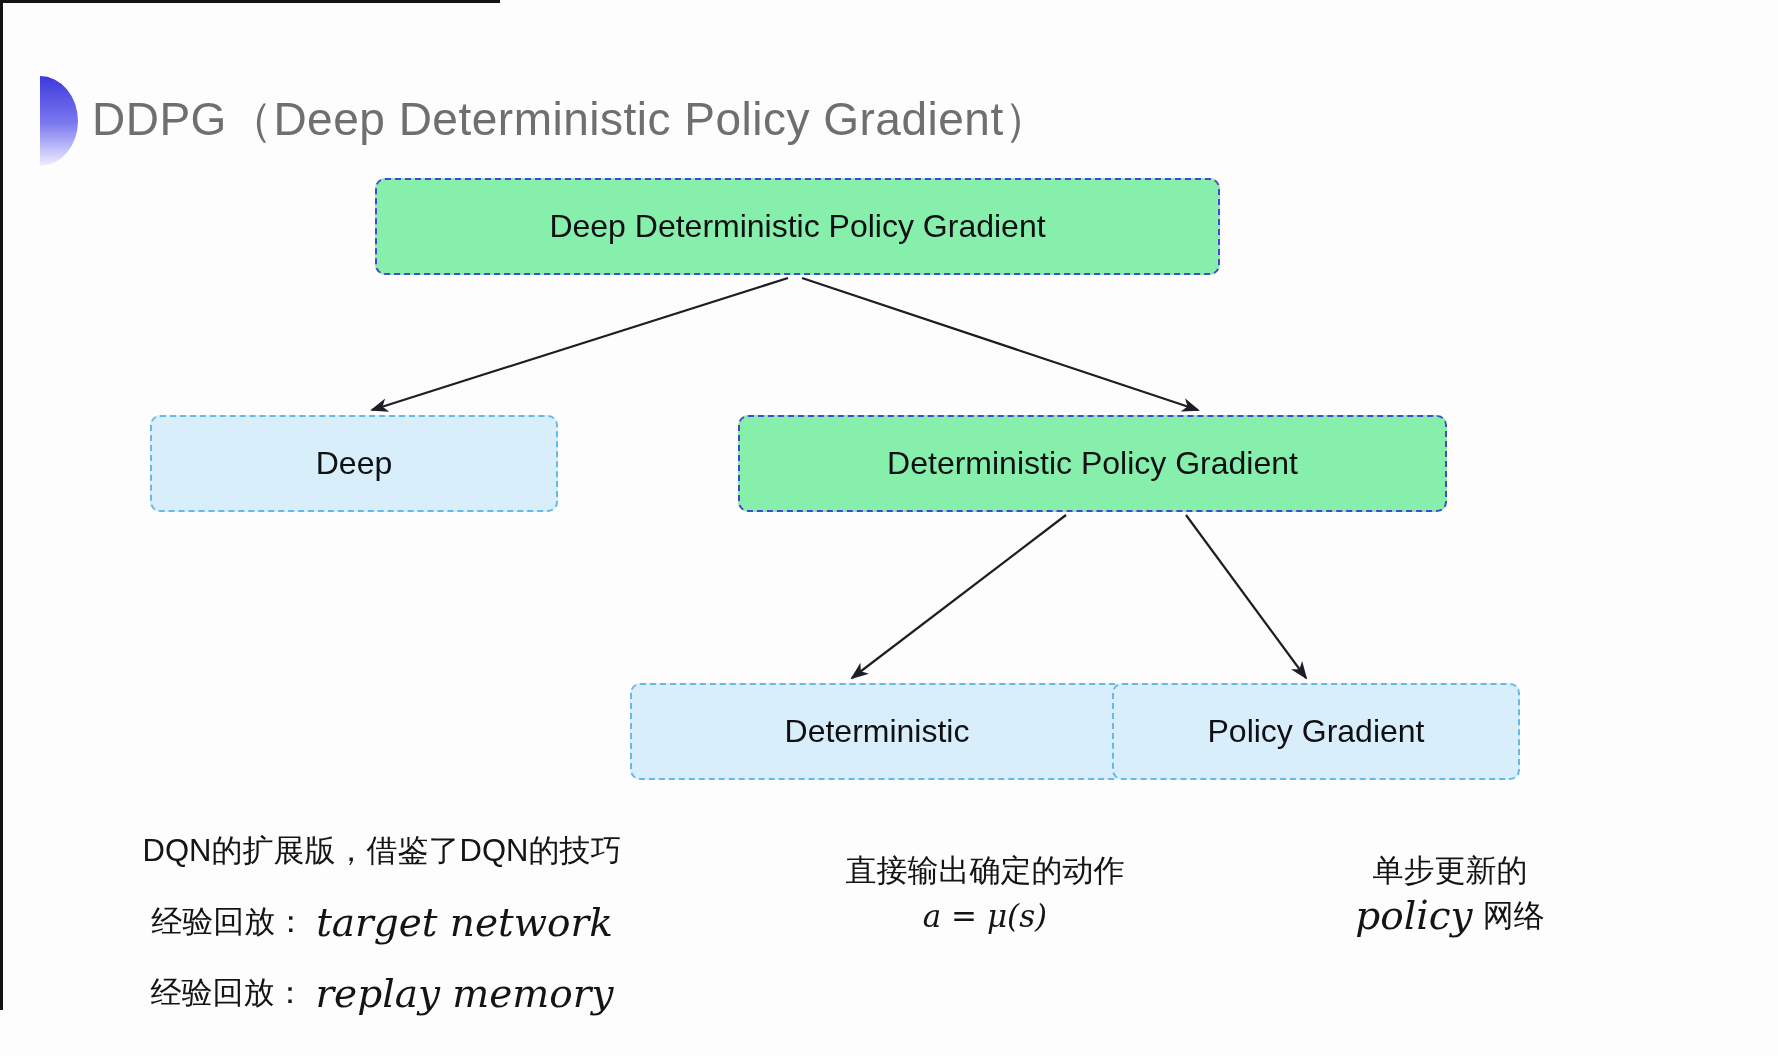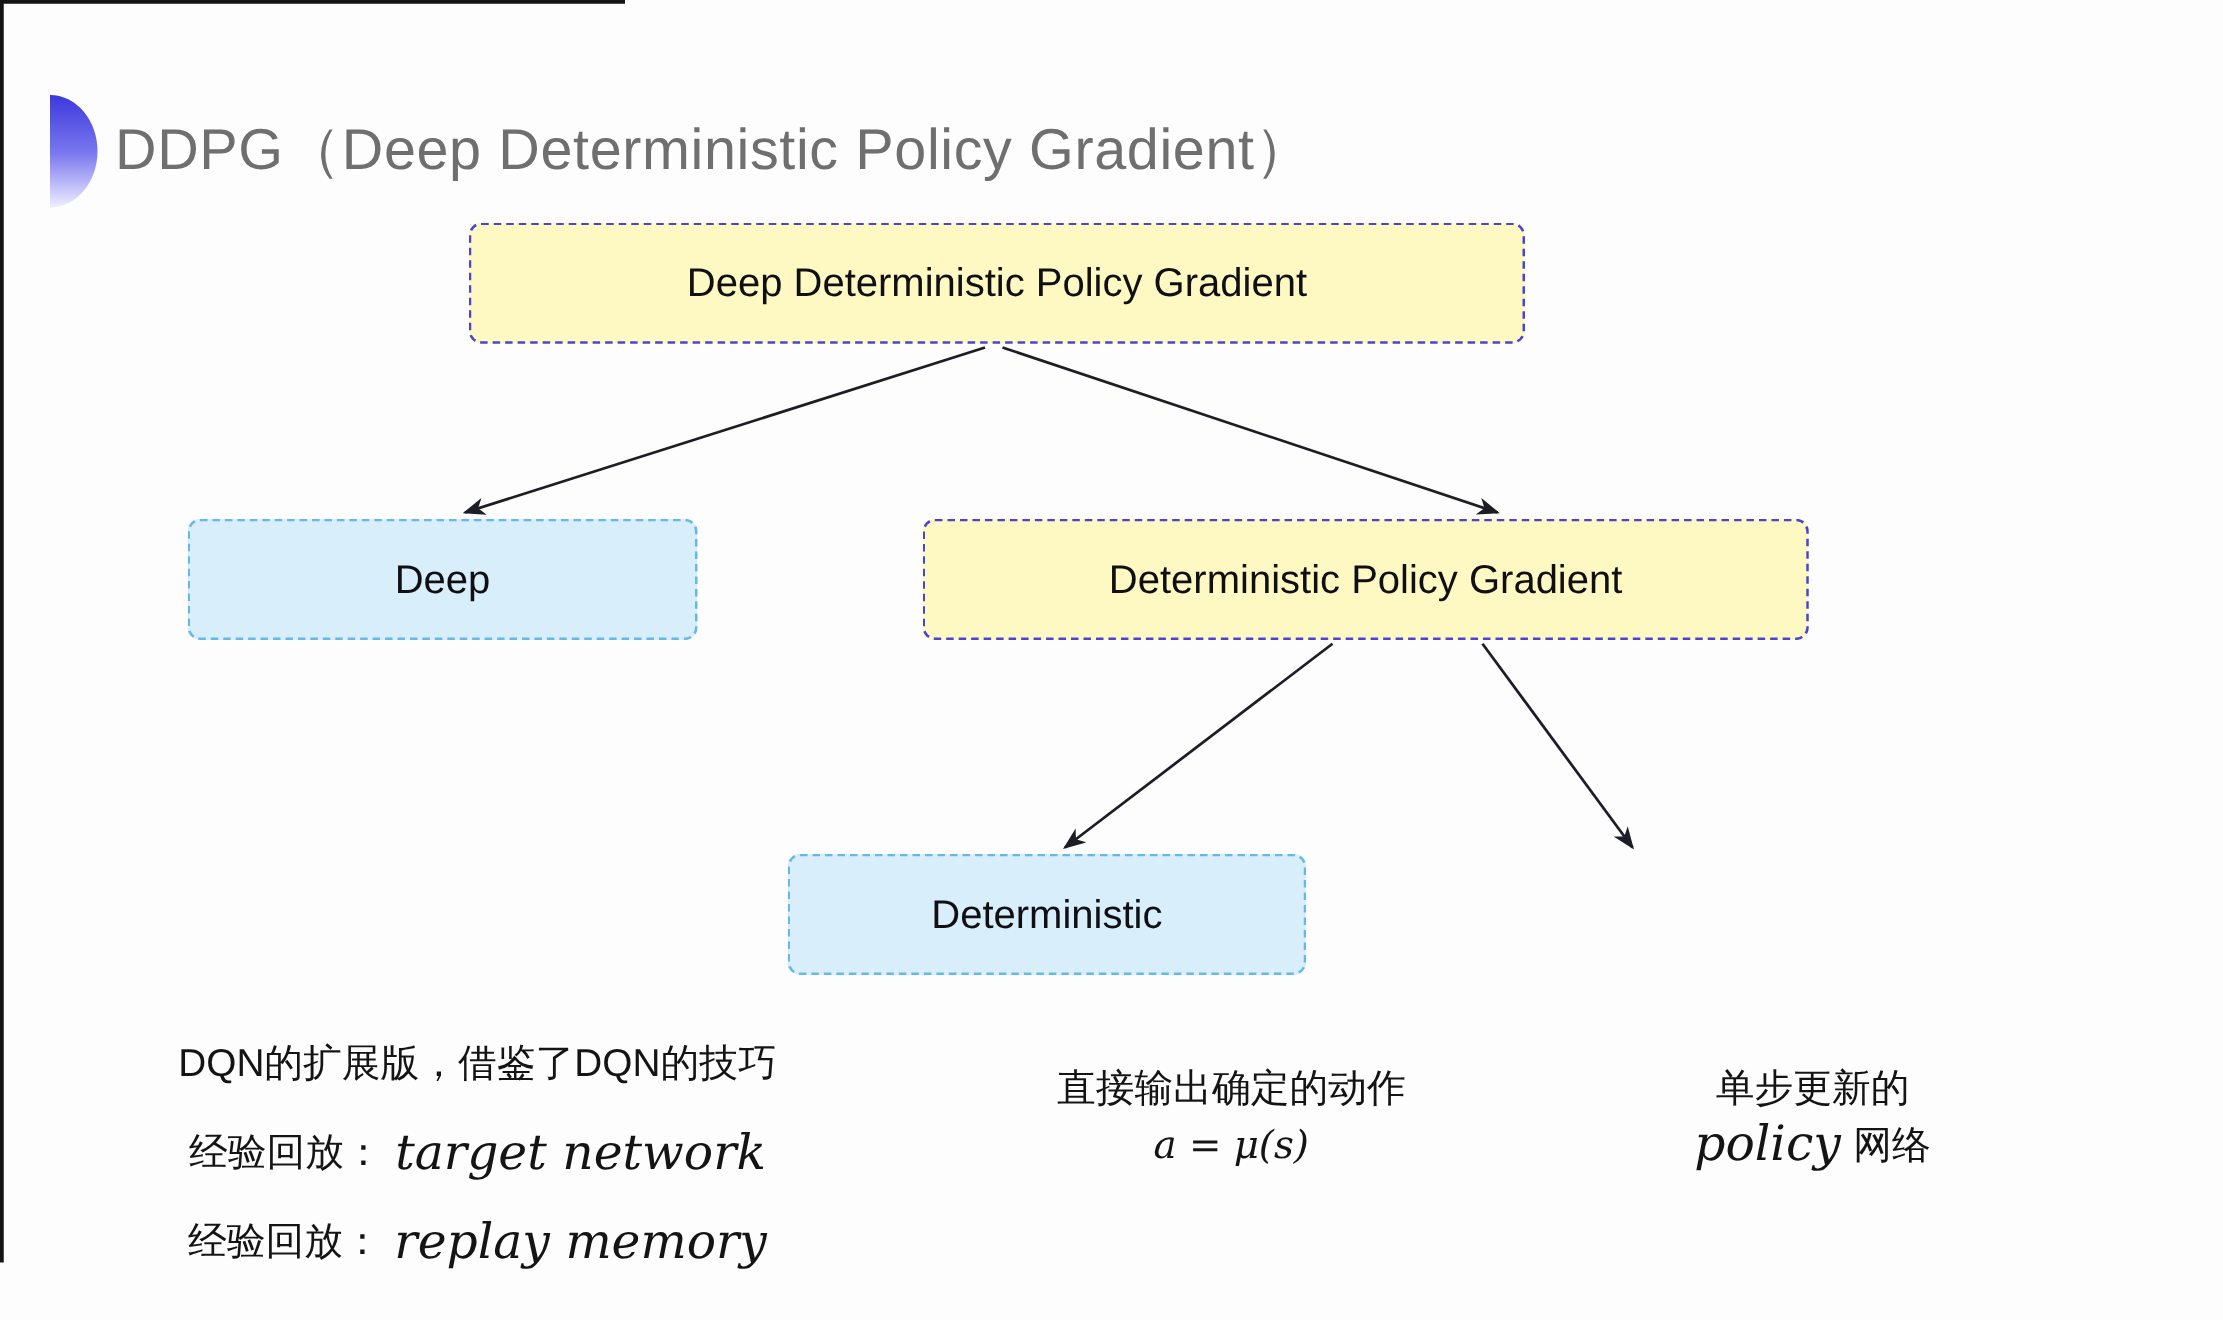--- a/index.html
+++ b/index.html
@@ -29,7 +29,7 @@
     border:2px dashed;border-radius:10px;font-size:32px;color:#101014;
     text-align:center;box-sizing:border-box;
   }
-  .node.purple{background:#fef9c3;border-color:#4945d2;}
+  .node.purple{background:#86efac;border-color:#4945d2;}
   .node.cyan{background:#d8eefa;border-color:#66b9e6;}
   .node-root{left:375px;top:178px;width:845px;height:97px;}
   .node-deep{left:150px;top:415px;width:408px;height:97px;}

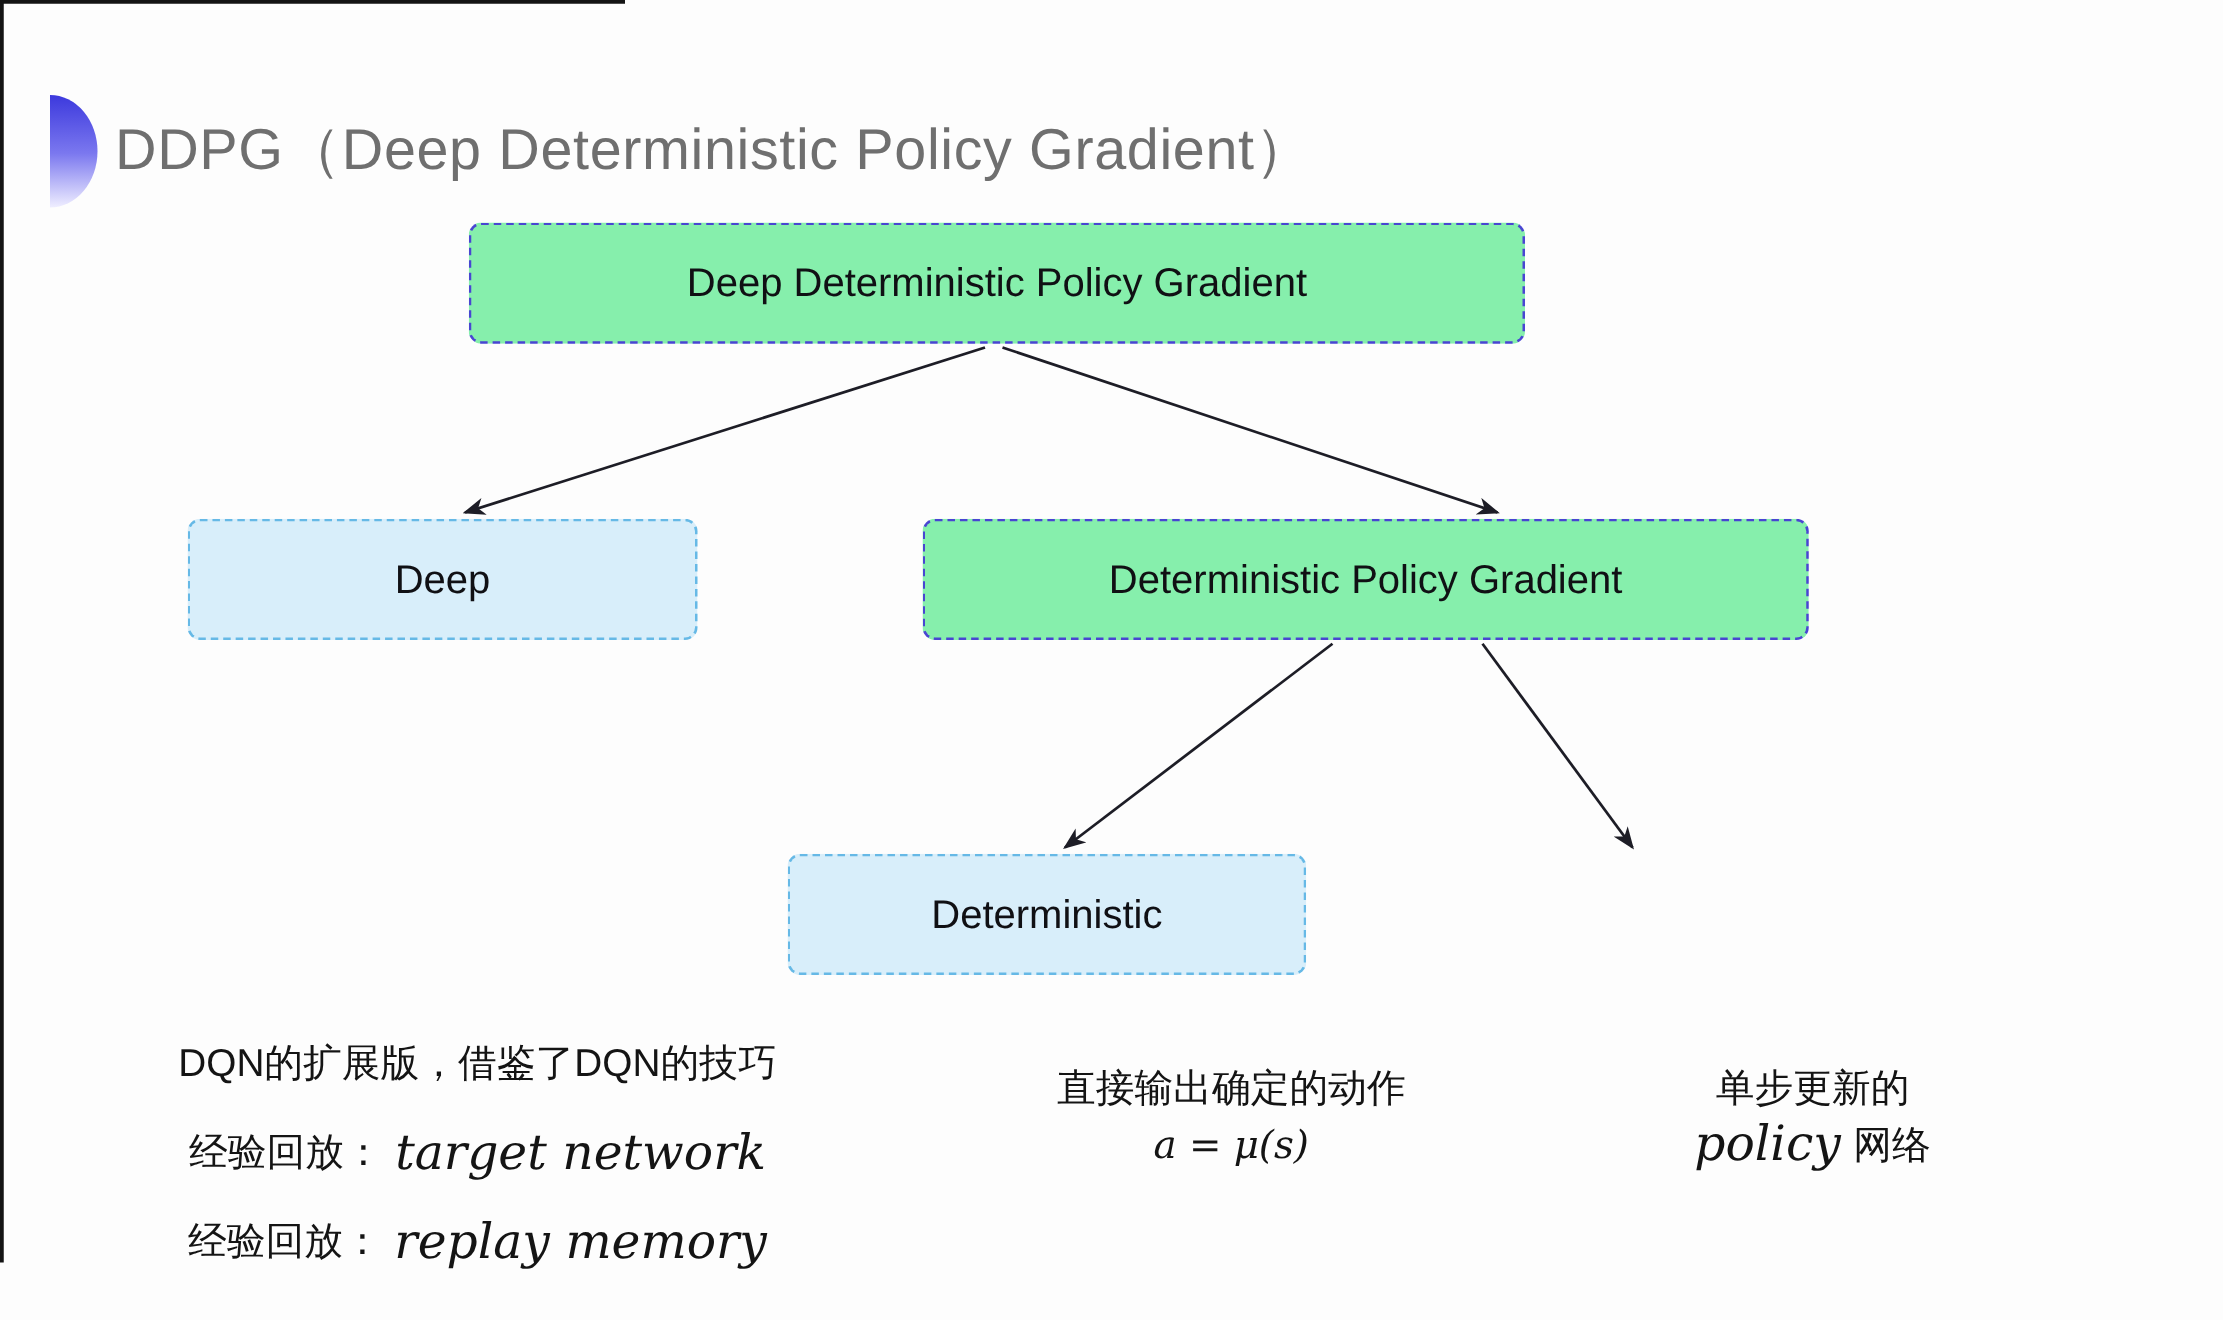--- a/index.html
+++ b/index.html
@@ -34,7 +34,7 @@
   .node-root{left:375px;top:178px;width:845px;height:97px;}
   .node-deep{left:150px;top:415px;width:408px;height:97px;}
   .node-dpg{left:738px;top:415px;width:709px;height:97px;align-items:center;}
-  .node-det{left:630px;top:683px;width:415px;height:97px;}
+  .node-det{left:630px;top:683px;width:494px;height:97px;}
   .node-pg{left:1112px;top:683px;width:408px;height:97px;}
 
   .edges-svg{position:absolute;left:0;top:0;width:1778px;height:1056px;pointer-events:none;}

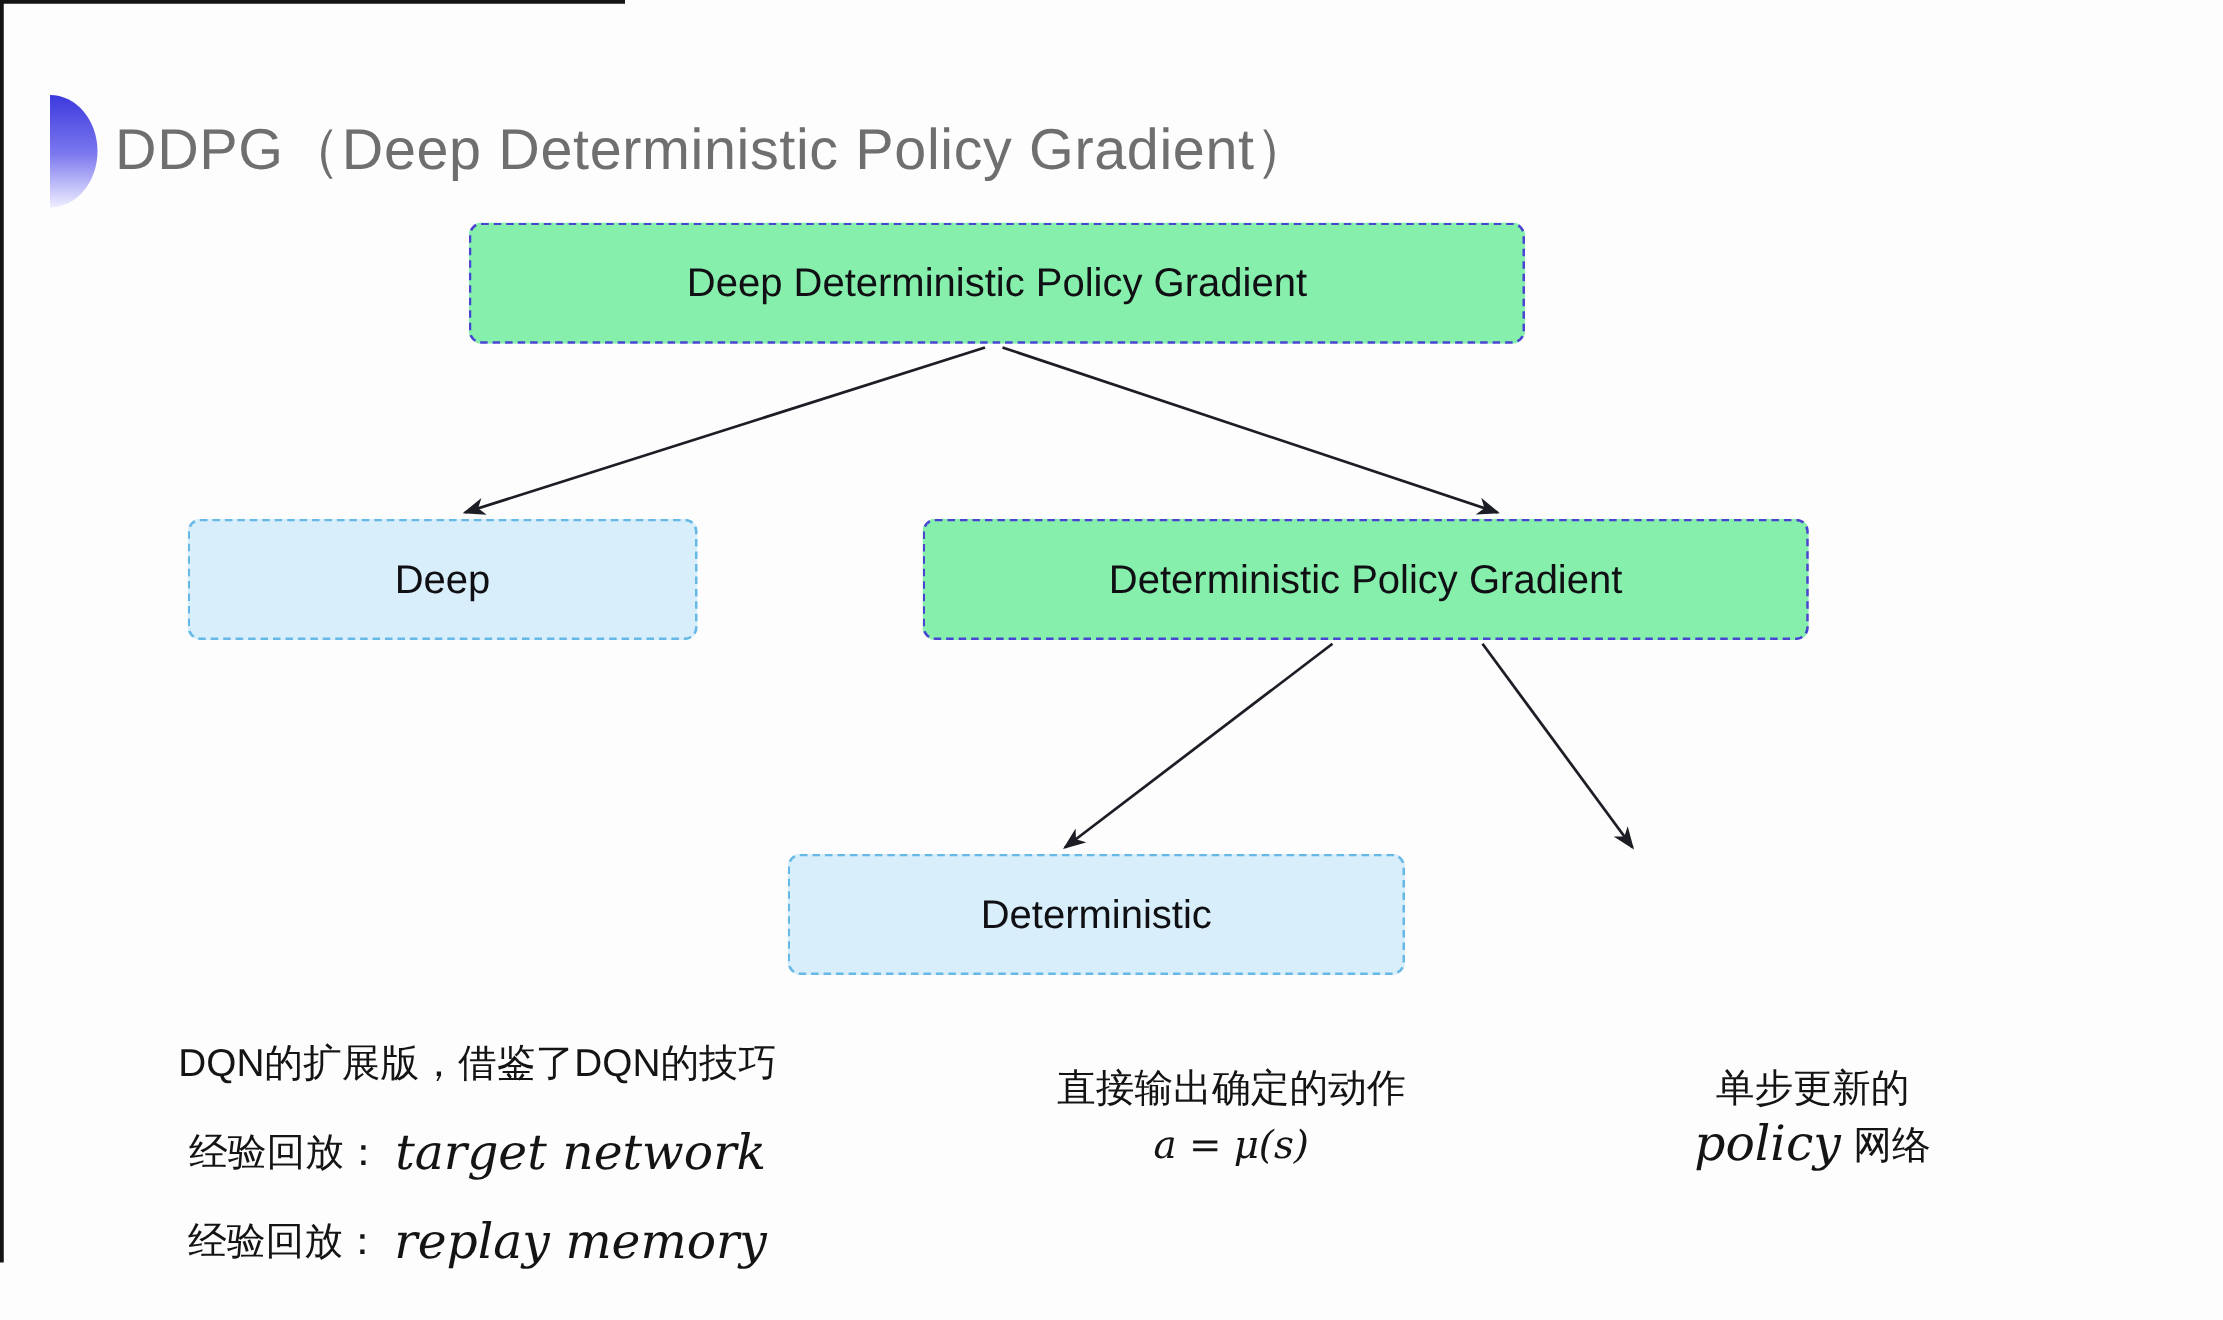--- a/index.html
+++ b/index.html
@@ -92,6 +92,9 @@
   <div class="node cyan node-det">
     <span>Deterministic</span>
   </div>
+  <div class="node cyan node-pg">
+    <span>Policy Gradient</span>
+  </div>
 
   <div class="ann ann-left">
     <div class="ann-line">

